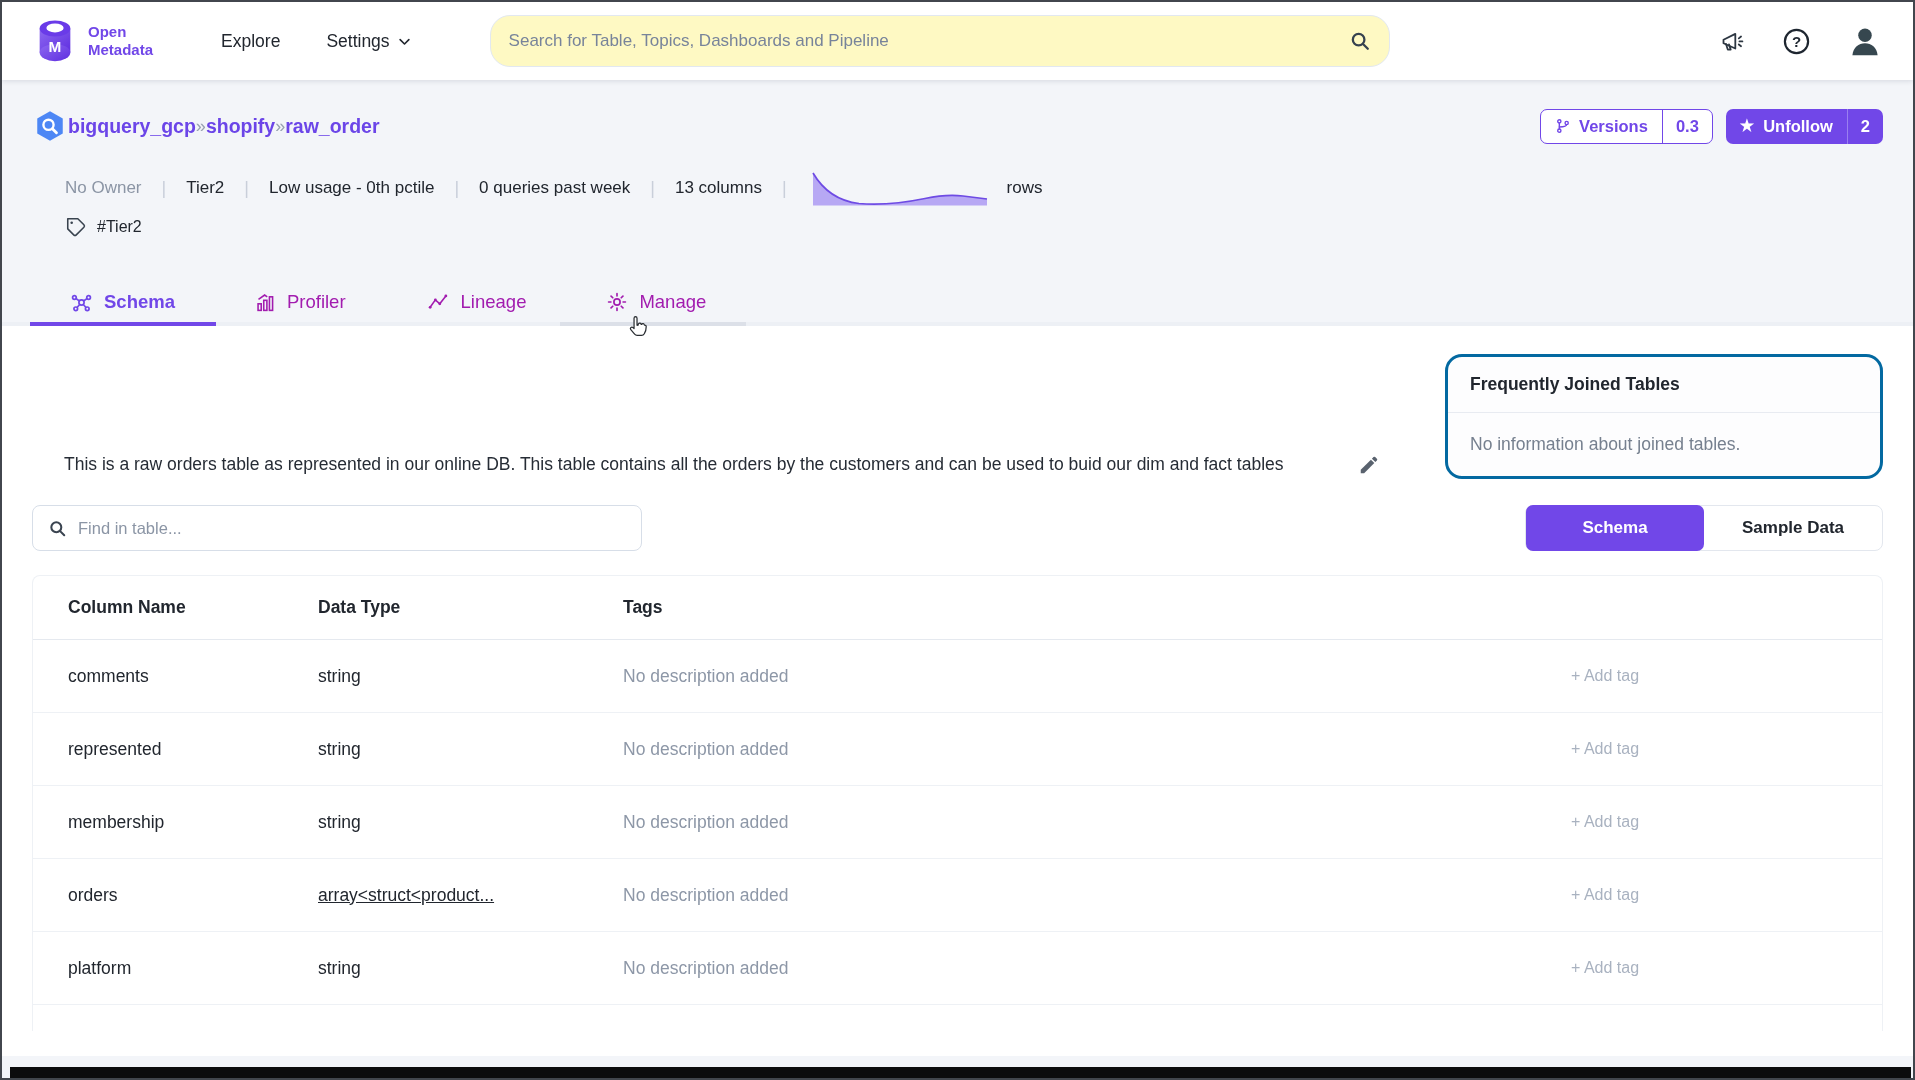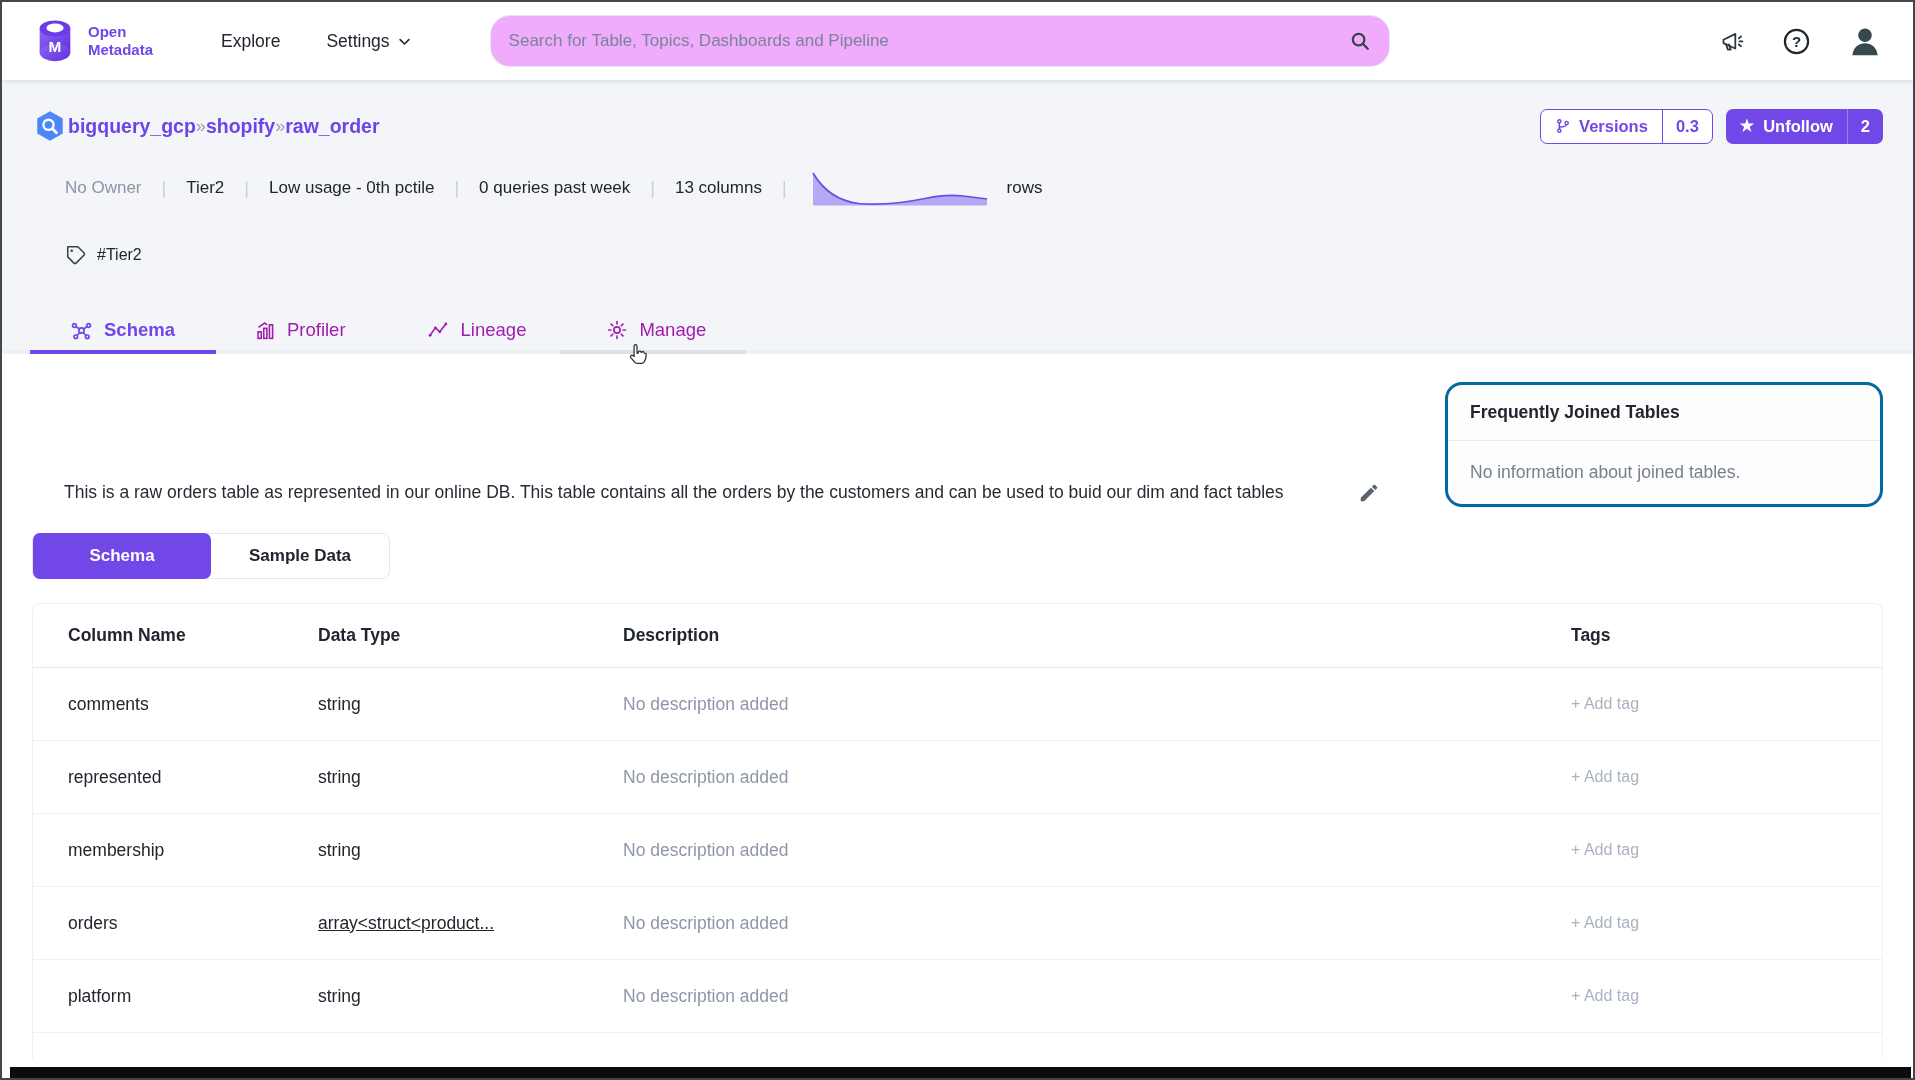--- a/index.html
+++ b/index.html
@@ -23,7 +23,7 @@
   .nav-links{ display:flex; align-items:center; gap:46px; margin-left:68px; font-size:17.5px; color:#21262e; }
   .nav-link{ display:flex; align-items:center; gap:7px; cursor:pointer; }
   .search-global{
-    margin-left:78px; width:900px; height:52px; background:#f0abfc;
+    margin-left:78px; width:900px; height:52px; background:#fef9c3;
     border:1px solid #e2e8f0; border-radius:20px; display:flex; align-items:center; padding:0 18px;
   }
   .search-global input{

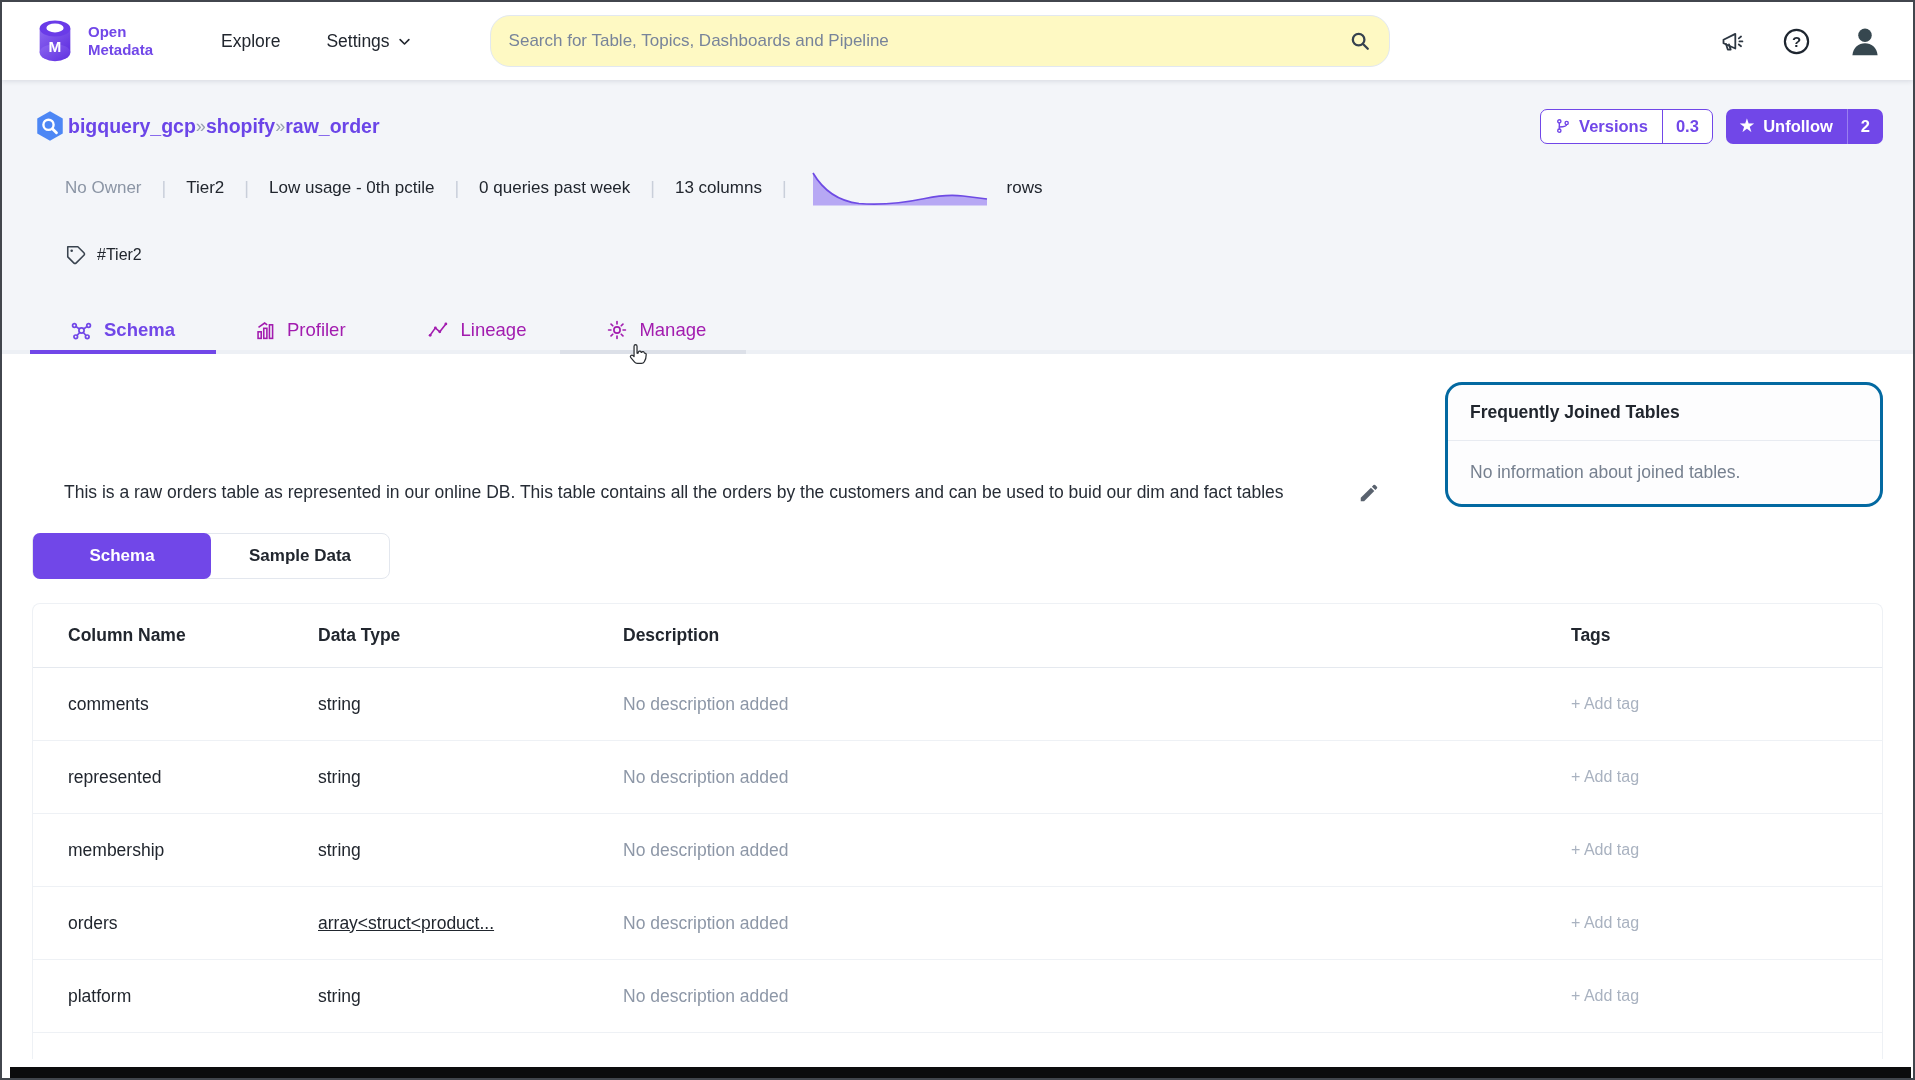--- a/index.html
+++ b/index.html
@@ -61,7 +61,7 @@
   .spark-wrap{ display:flex; align-items:flex-end; margin:0 4px; }
   .rows-label{ margin-left:14px; }
 
-  .tag-row{ display:flex; align-items:center; gap:10px; margin-top:36px; padding-left:33px; font-size:16px; font-weight:500; color:#21262e; }
+  .tag-row{ display:flex; align-items:center; gap:10px; margin-top:8px; padding-left:33px; font-size:16px; font-weight:500; color:#21262e; }
 
   
   .tabs{ display:flex; align-items:center; margin-top:40px; height:48px; position:relative; }

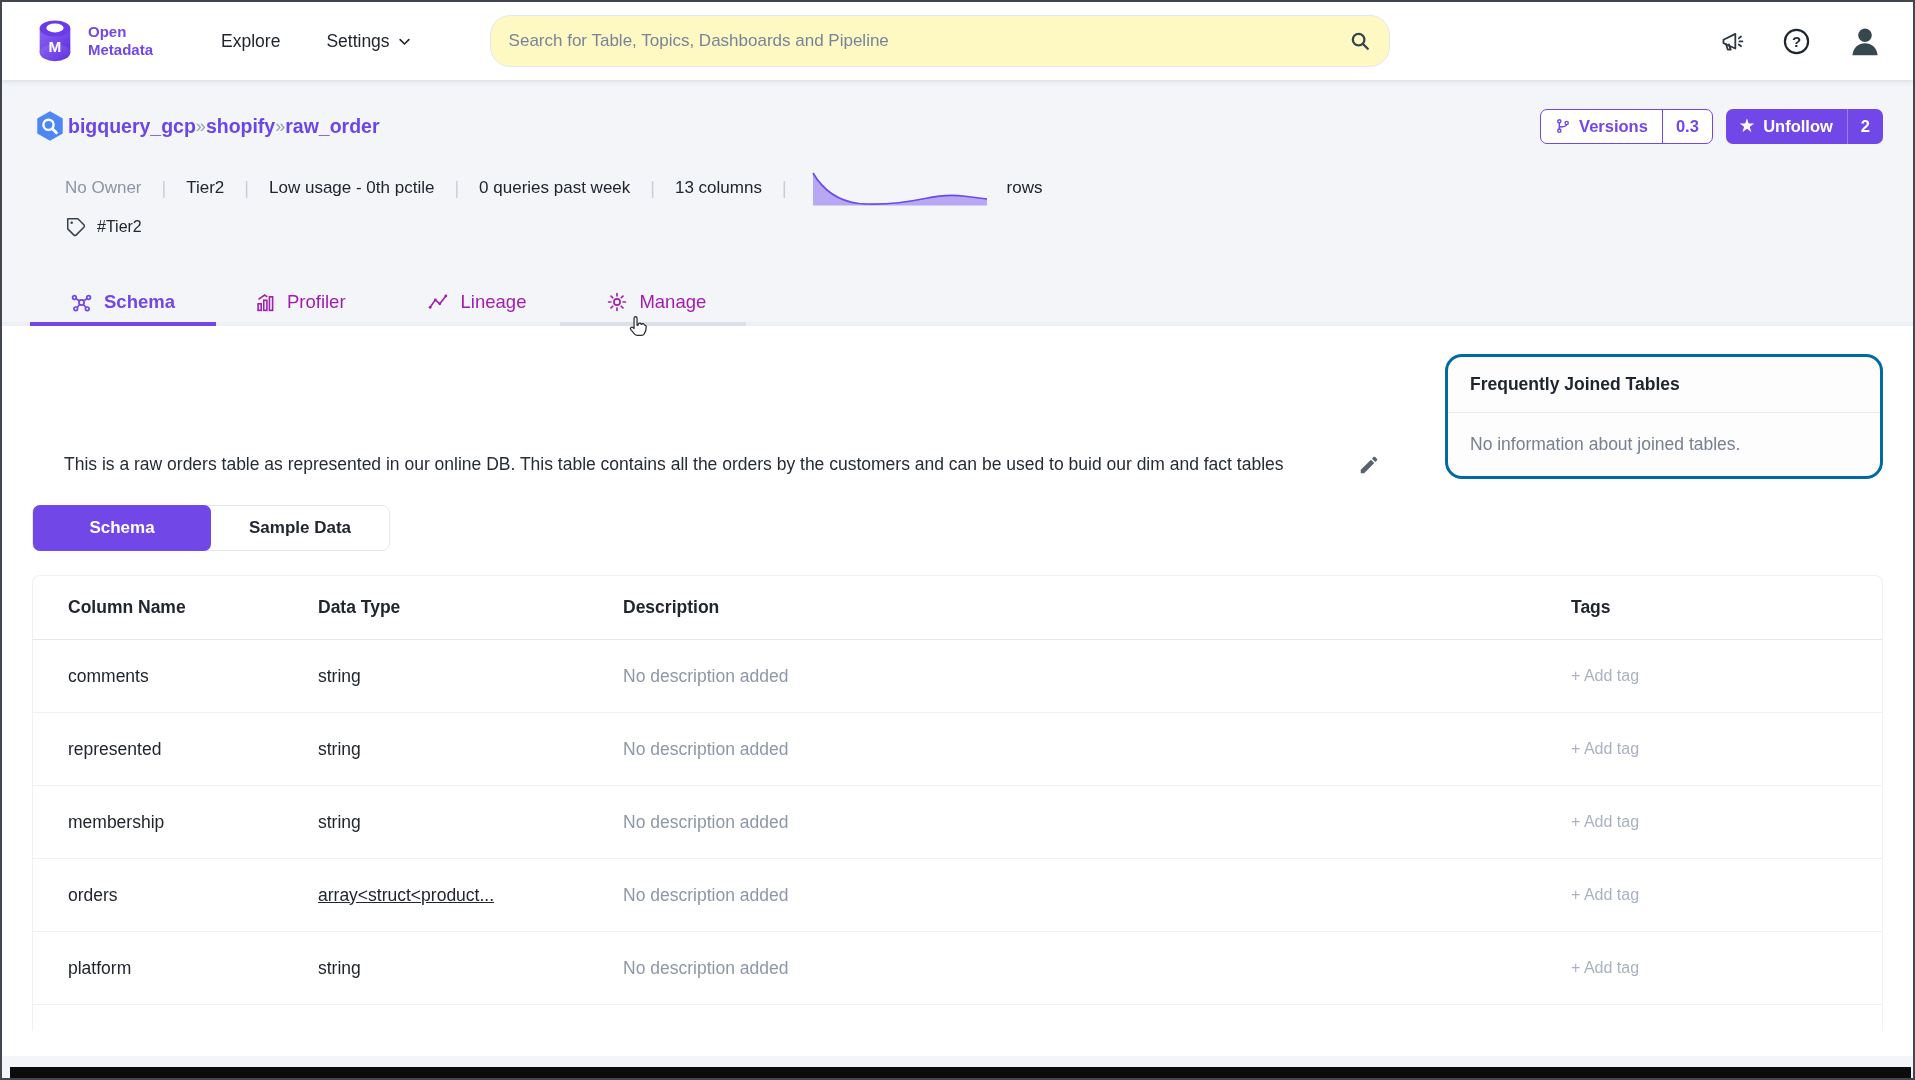--- a/index.html
+++ b/index.html
@@ -317,6 +317,13 @@
       </div>
 
       <div class="controls-row">
+        <div class="find-box">
+          <svg viewBox="0 0 24 24" width="19" height="19" fill="none" stroke="#3a4450" stroke-width="2.6" stroke-linecap="round">
+              <circle cx="10.5" cy="10.5" r="6.3"></circle>
+              <line x1="15.3" y1="15.3" x2="20.5" y2="20.5"></line>
+            </svg>
+          <input type="text" placeholder="Find in table..." style="">
+        </div>
 
         <div class="toggle-group">
           <button class="toggle-btn active">Schema</button>

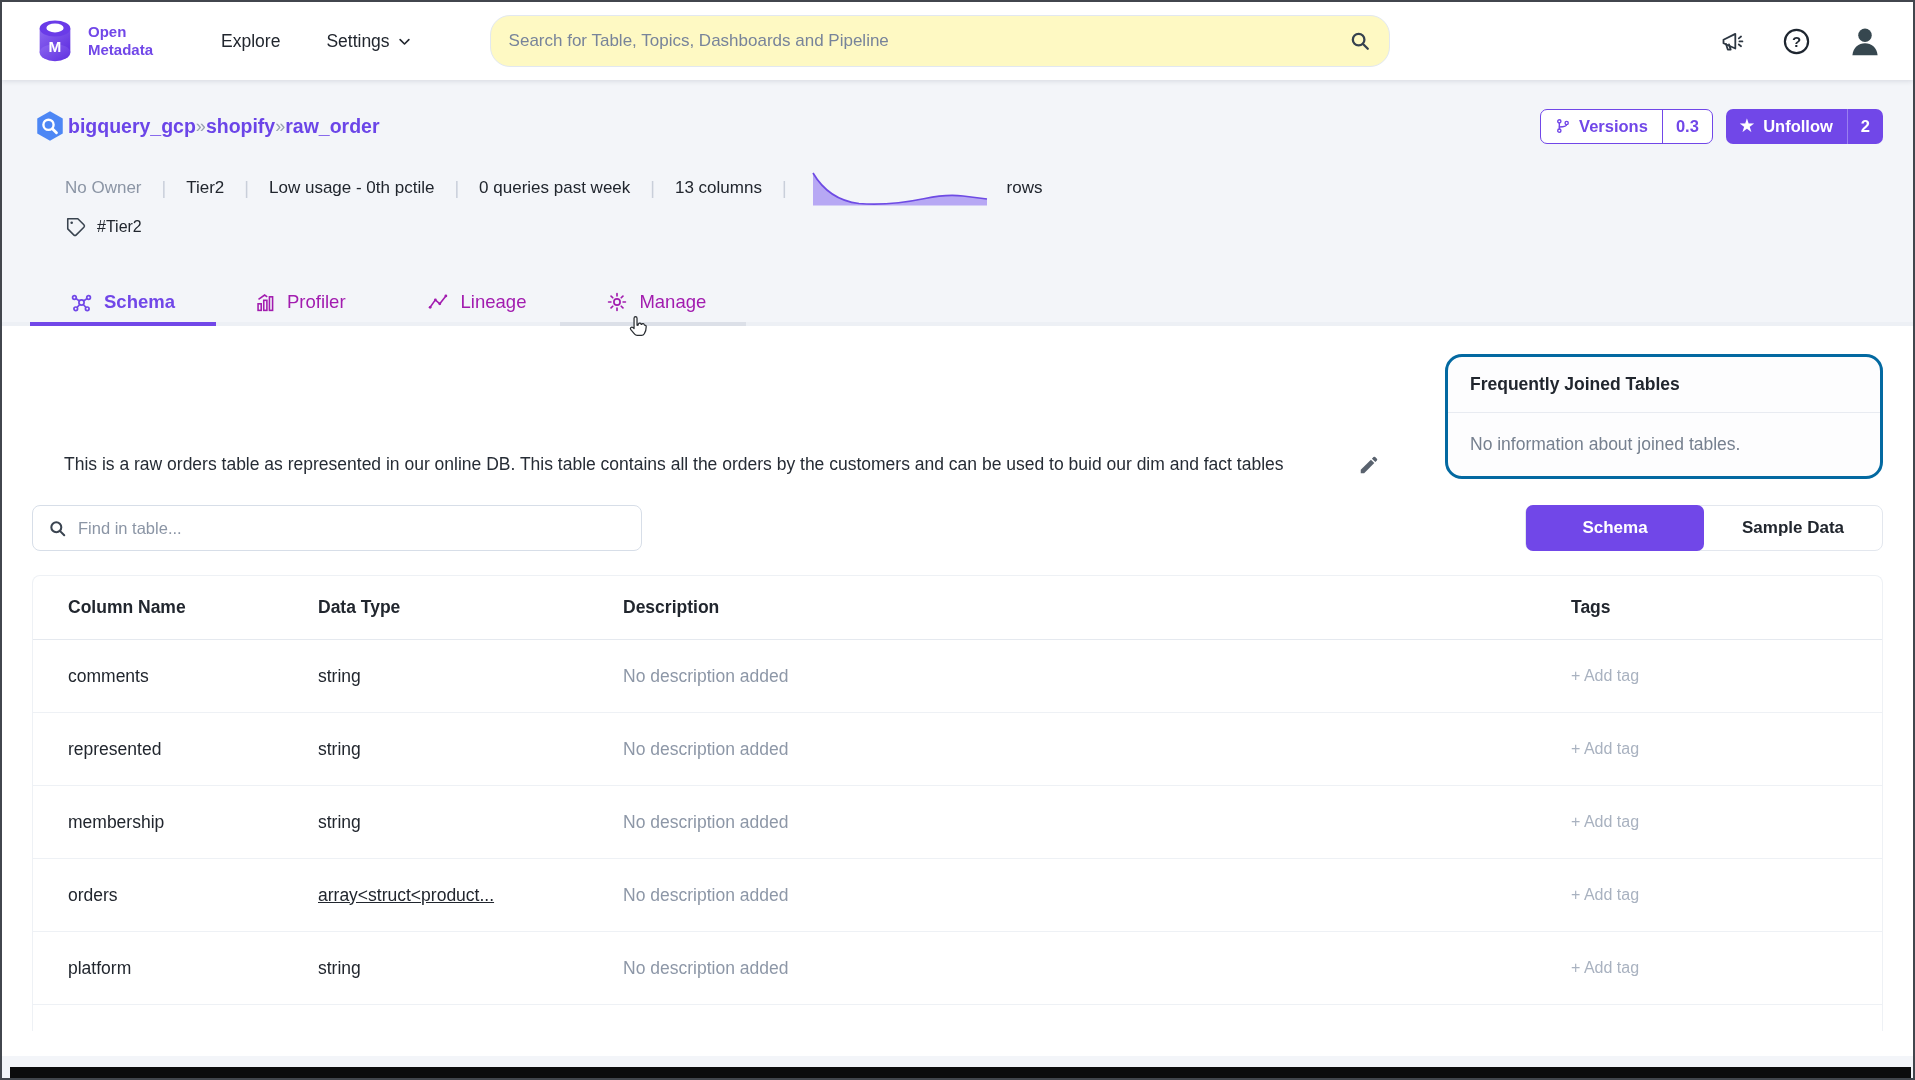--- a/index.html
+++ b/index.html
@@ -335,7 +335,6 @@
         <div class="t-row t-head">
           <span>Column Name</span>
           <span>Data Type</span>
-          <span>Description</span>
           <span>Tags</span>
         </div>
 

